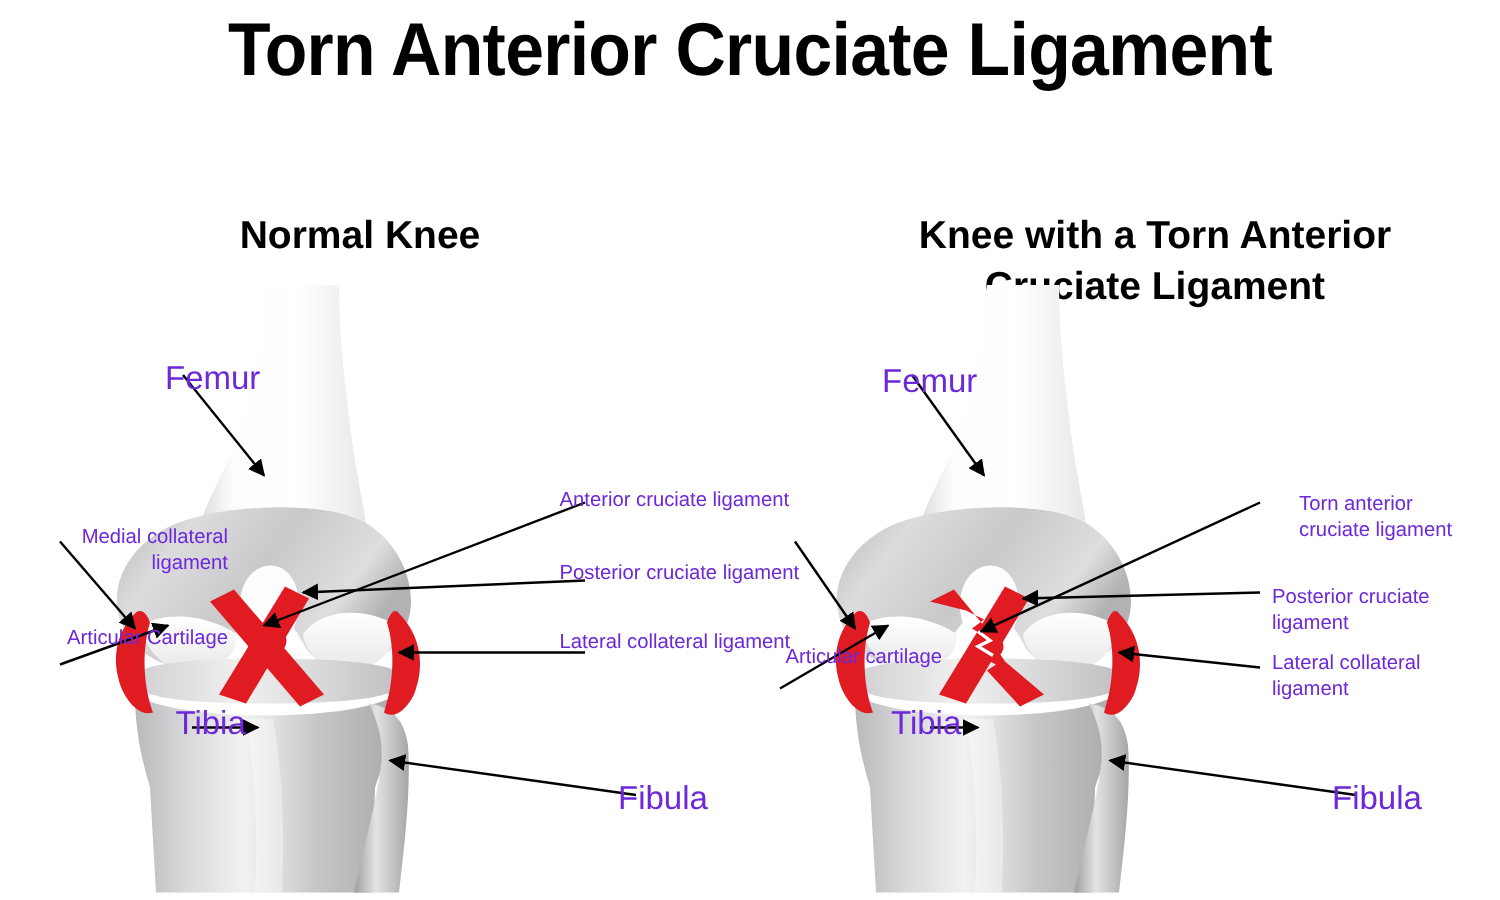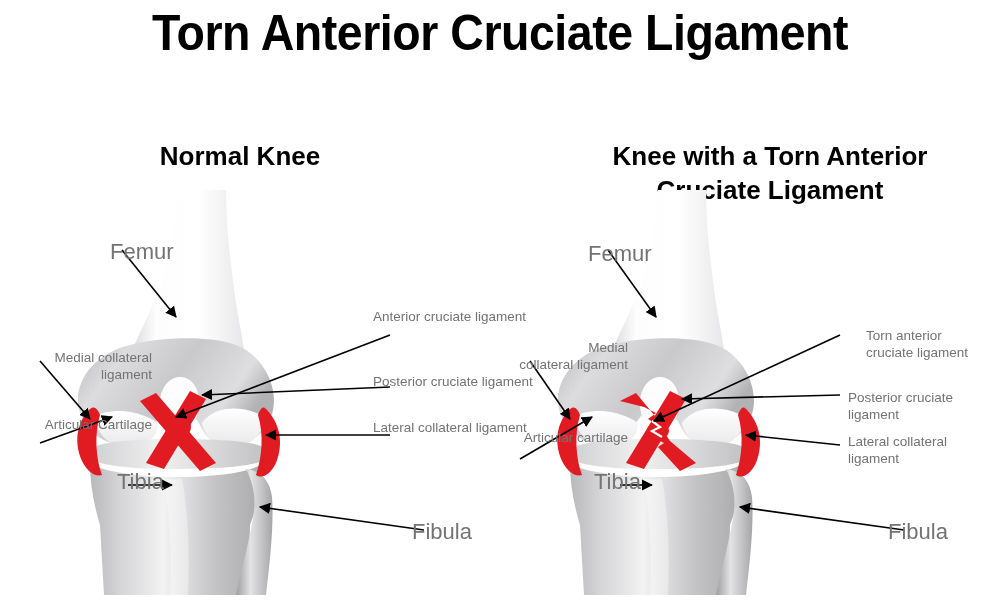--- a/index.html
+++ b/index.html
@@ -17,7 +17,7 @@
   #heading-left{left:75px;top:140px;width:330px;}
   #heading-right{left:575px;top:140px;width:390px;}
 
-  .label{position:absolute;font-size:13.5px;line-height:1.25;color:#737373;
+  .label{position:absolute;font-size:13.5px;line-height:1.25;color:#6d28d9;
          white-space:pre-line;}
   .label.big{font-size:22px;}
   .label.right-al{text-align:right;}

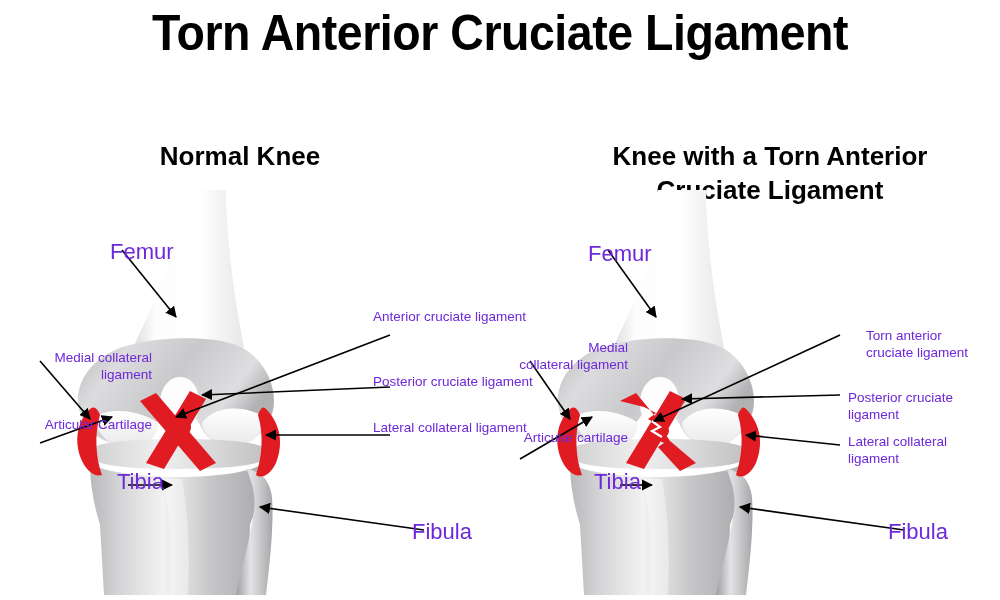--- a/index.html
+++ b/index.html
@@ -136,7 +136,7 @@
   <div class="label big" style="left:412px;top:518px;">Fibula</div>
   <div class="label right-al" style="left:0px;top:350px;width:152px;">Medial collateral ligament</div>
   <div class="label right-al" style="left:0px;top:417px;width:152px;">Articular Cartilage</div>
-  <div class="label" style="left:373px;top:309px;">Anterior cruciate ligament</div>
+  <div class="label" style="left:373px;top:325px;">Anterior cruciate ligament</div>
   <div class="label" style="left:373px;top:374px;">Posterior cruciate ligament</div>
   <div class="label" style="left:373px;top:420px;">Lateral collateral ligament</div>
 

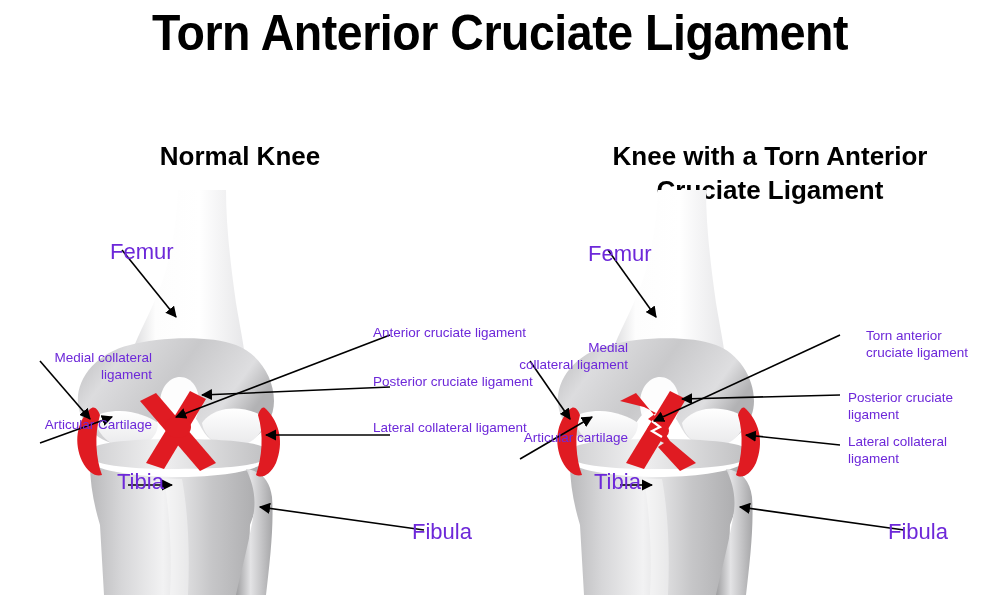--- a/index.html
+++ b/index.html
@@ -248,8 +248,6 @@
   <div class="label big" style="left:588px;top:240px;">Femur</div>
   <div class="label big" style="left:594px;top:468px;">Tibia</div>
   <div class="label big" style="left:888px;top:518px;">Fibula</div>
-  <div class="label right-al" style="left:500px;top:340px;width:128px;">Medial
-collateral ligament</div>
   <div class="label right-al" style="left:500px;top:430px;width:128px;">Articular cartilage</div>
   <div class="label" style="left:866px;top:328px;">Torn anterior
 cruciate ligament</div>

